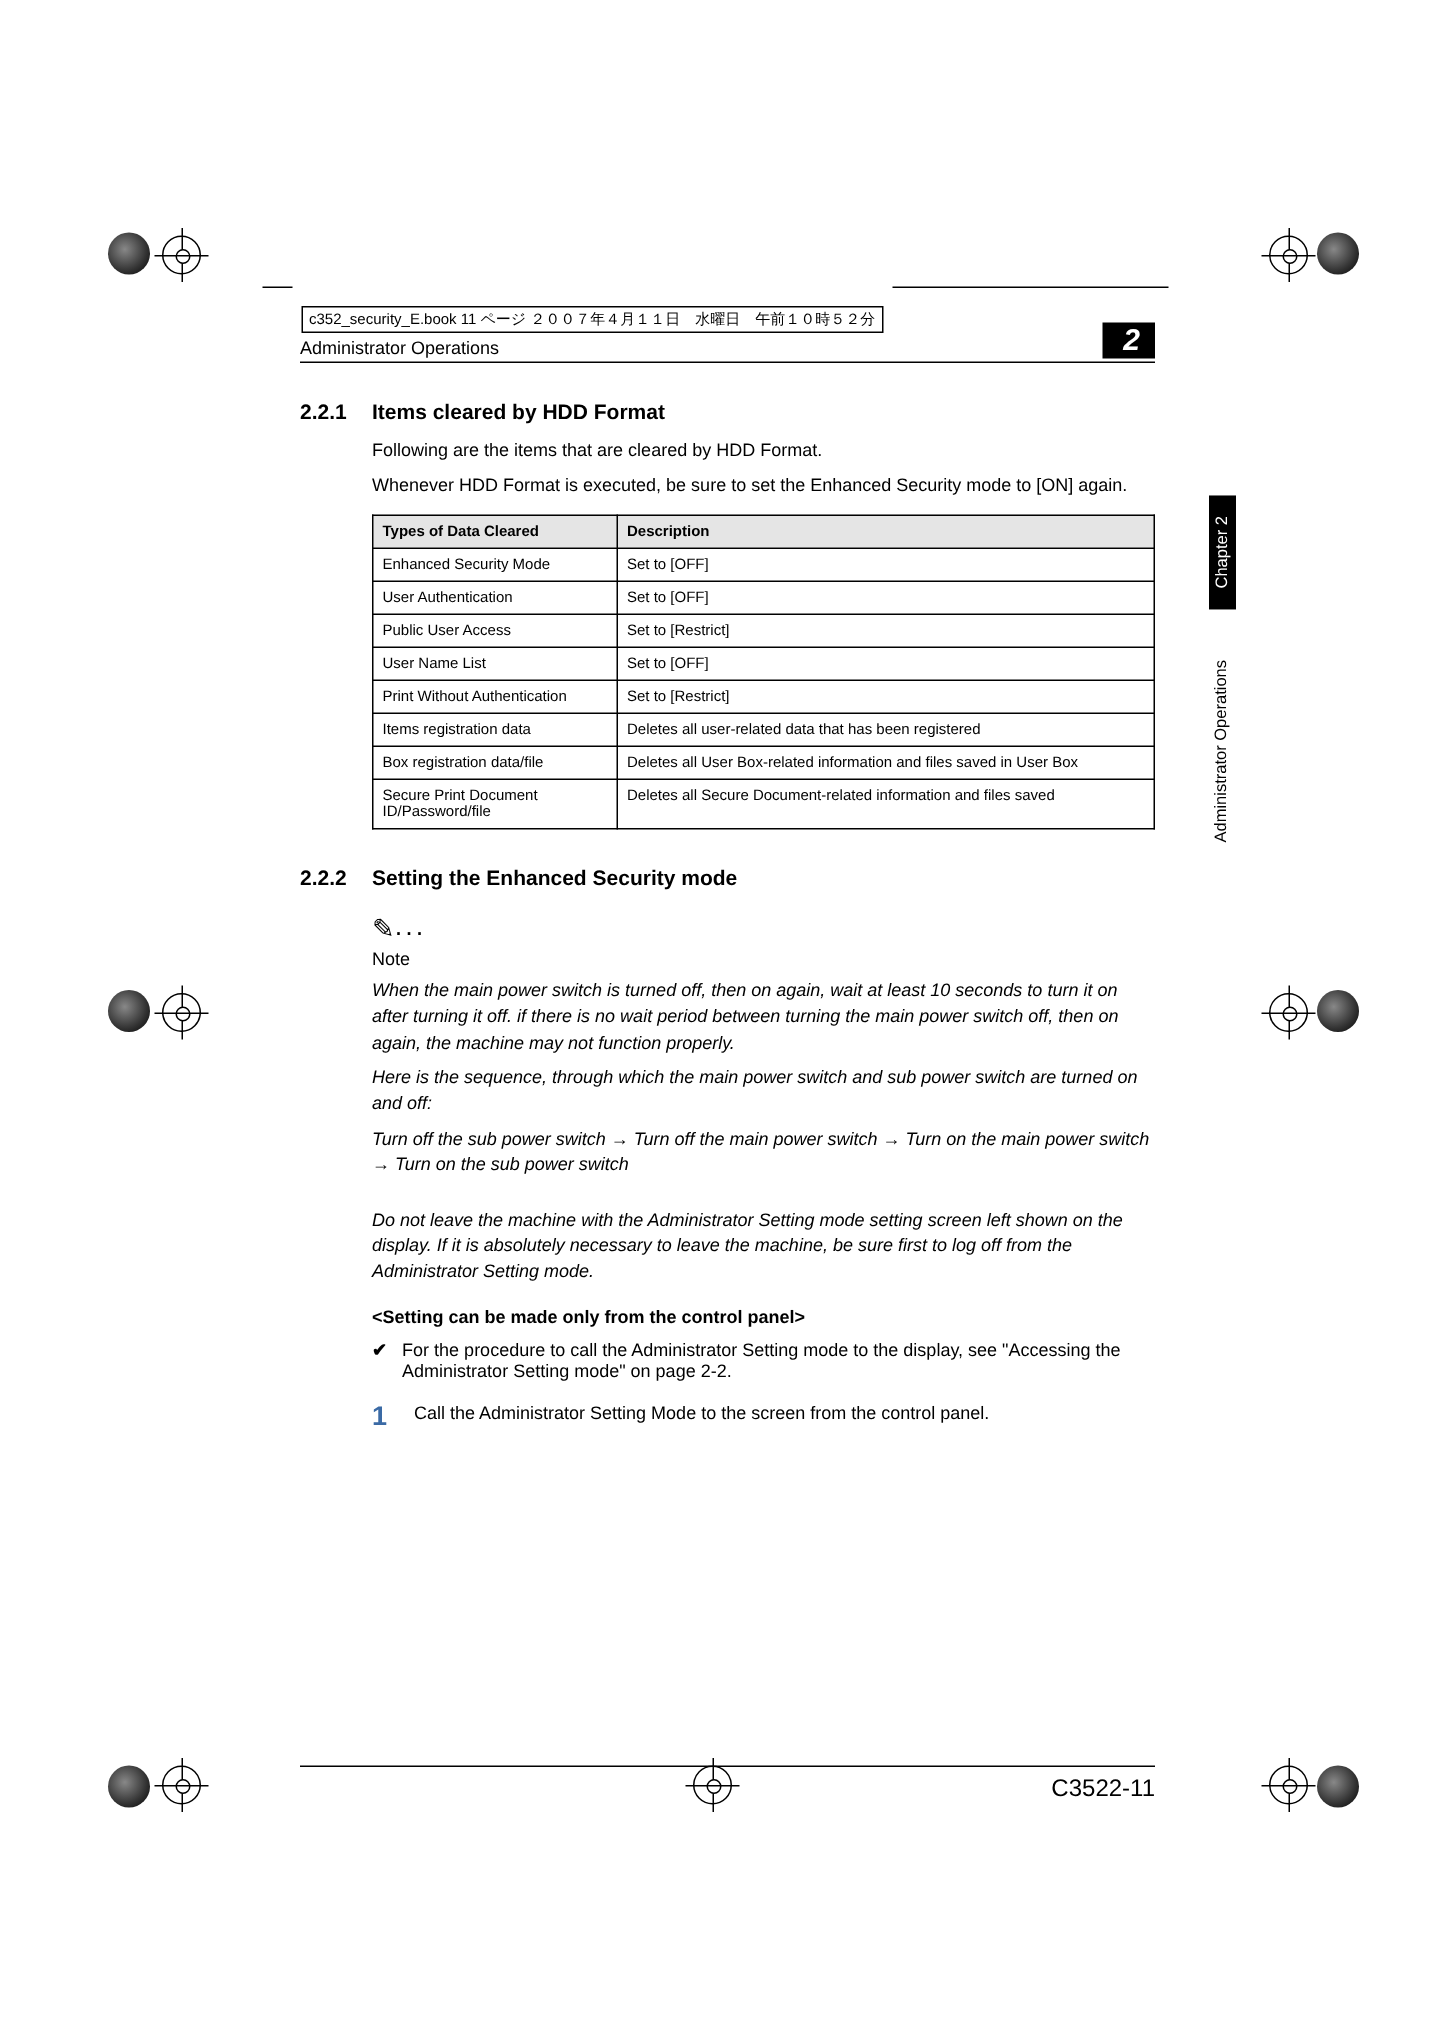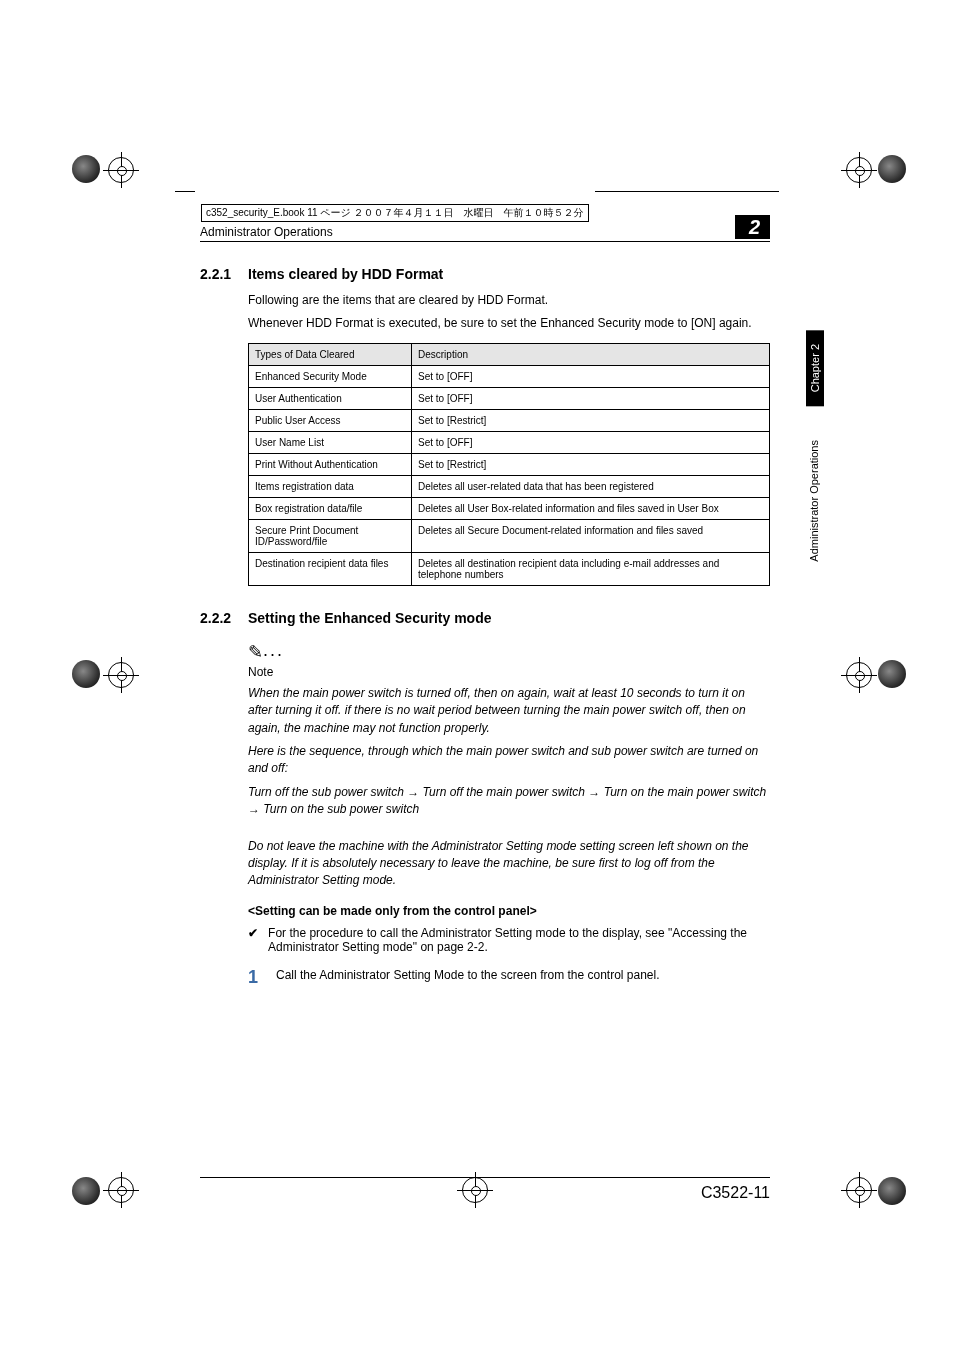--- a/index.html
+++ b/index.html
@@ -123,7 +123,7 @@
   }
   table.data th {
     background: #e5e5e5;
-    font-weight: normal;
+    font-weight: bold;
   }
   table.data td.col1 {
     width: 150px;

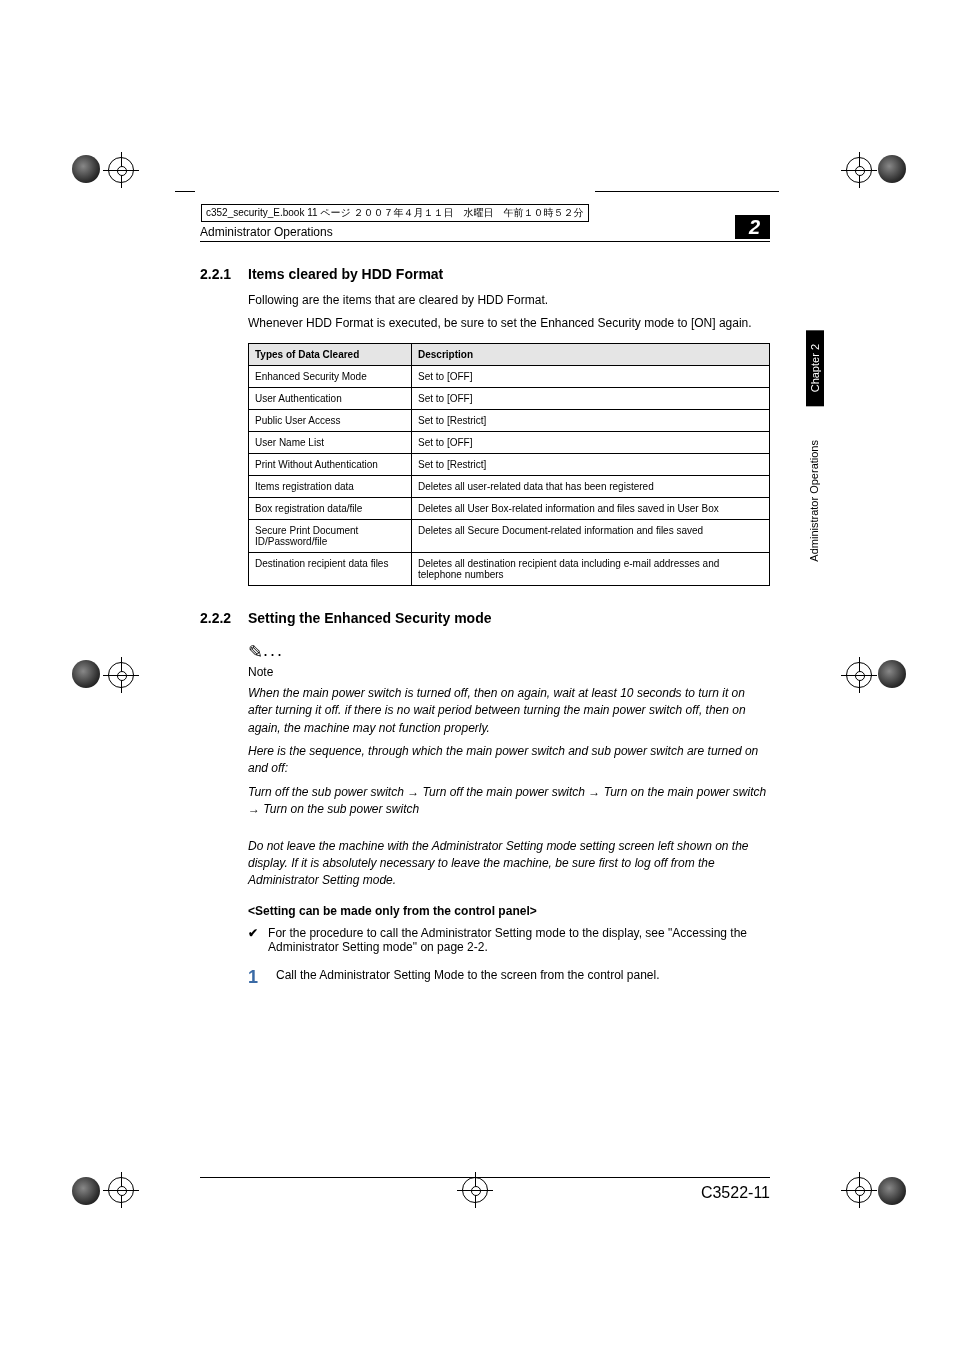--- a/index.html
+++ b/index.html
@@ -303,10 +303,6 @@
             <td class="col1">Secure Print Document ID/Password/file</td>
             <td>Deletes all Secure Document-related information and files saved</td>
           </tr>
-        <tr>
-            <td class="col1">Destination recipient data files</td>
-            <td>Deletes all destination recipient data including e-mail addresses and telephone numbers</td>
-          </tr>
       </tbody>
     </table>
   </div>

